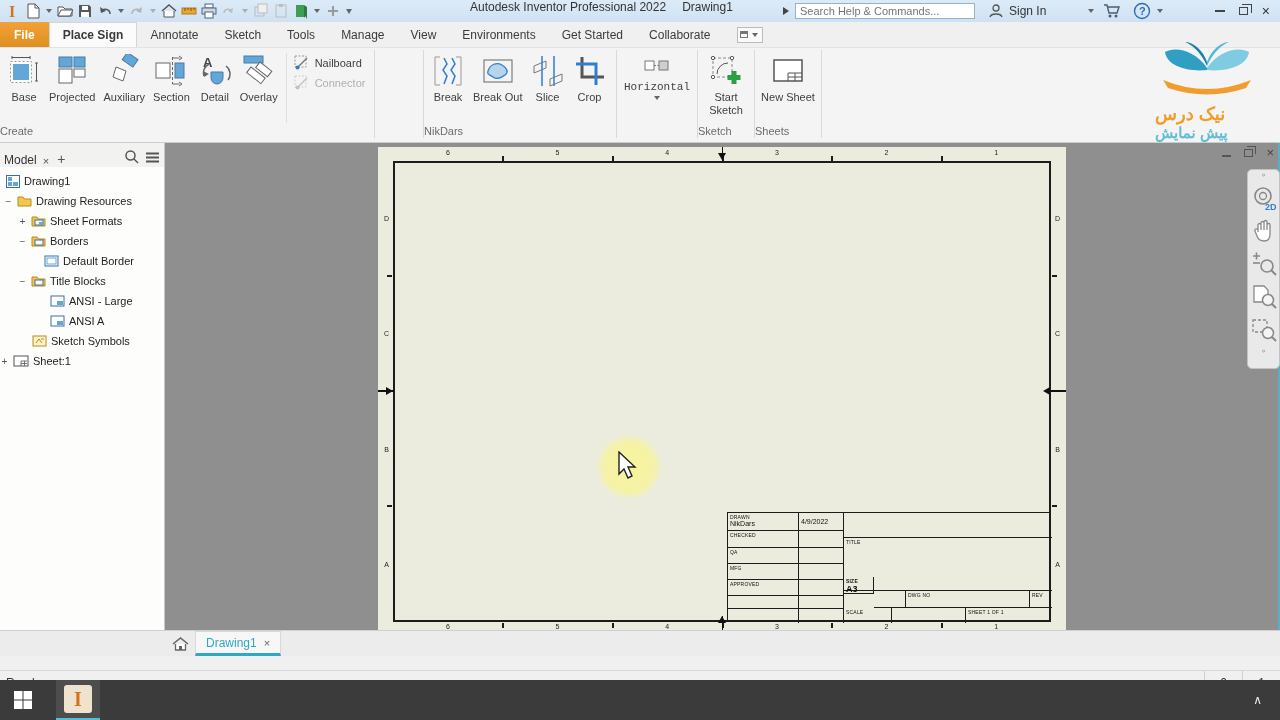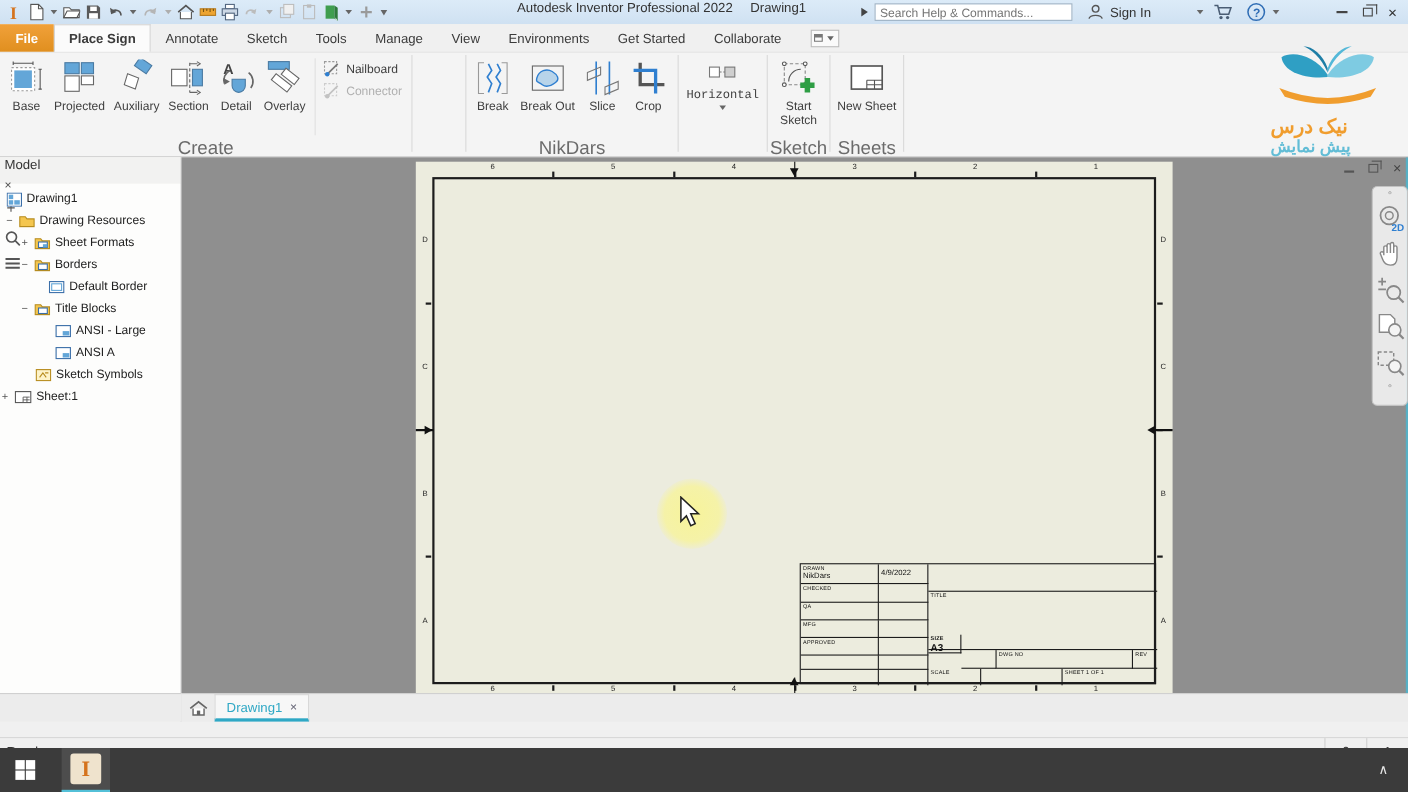--- a/index.html
+++ b/index.html
@@ -37,7 +37,7 @@
   .ribbon { position:absolute; left:0; top:48px; width:1280px; height:95px; background:#f4f4f4; border-bottom:1px solid #ccc; display:flex; }
   .panel { display:flex; flex-direction:column; height:100%; }
   .panel-buttons { flex:1; display:flex; align-items:flex-start; padding:3px 4px 0 4px; gap:2px; }
-  .panel-label { height:17px; text-align:center; font-size:17px; color:#6b6b6b; }
+  .panel-label { height:17px; font-size:11px; color:#6b6b6b; }
   .psep { width:1px; background:#d9d9d9; height:88px; margin-top:2px; }
   .rbtn { display:flex; flex-direction:column; align-items:center; padding:2px 3px; border-radius:2px; }
   .rbtn .ric { width:34px; height:36px; display:flex; align-items:center; justify-content:center; }

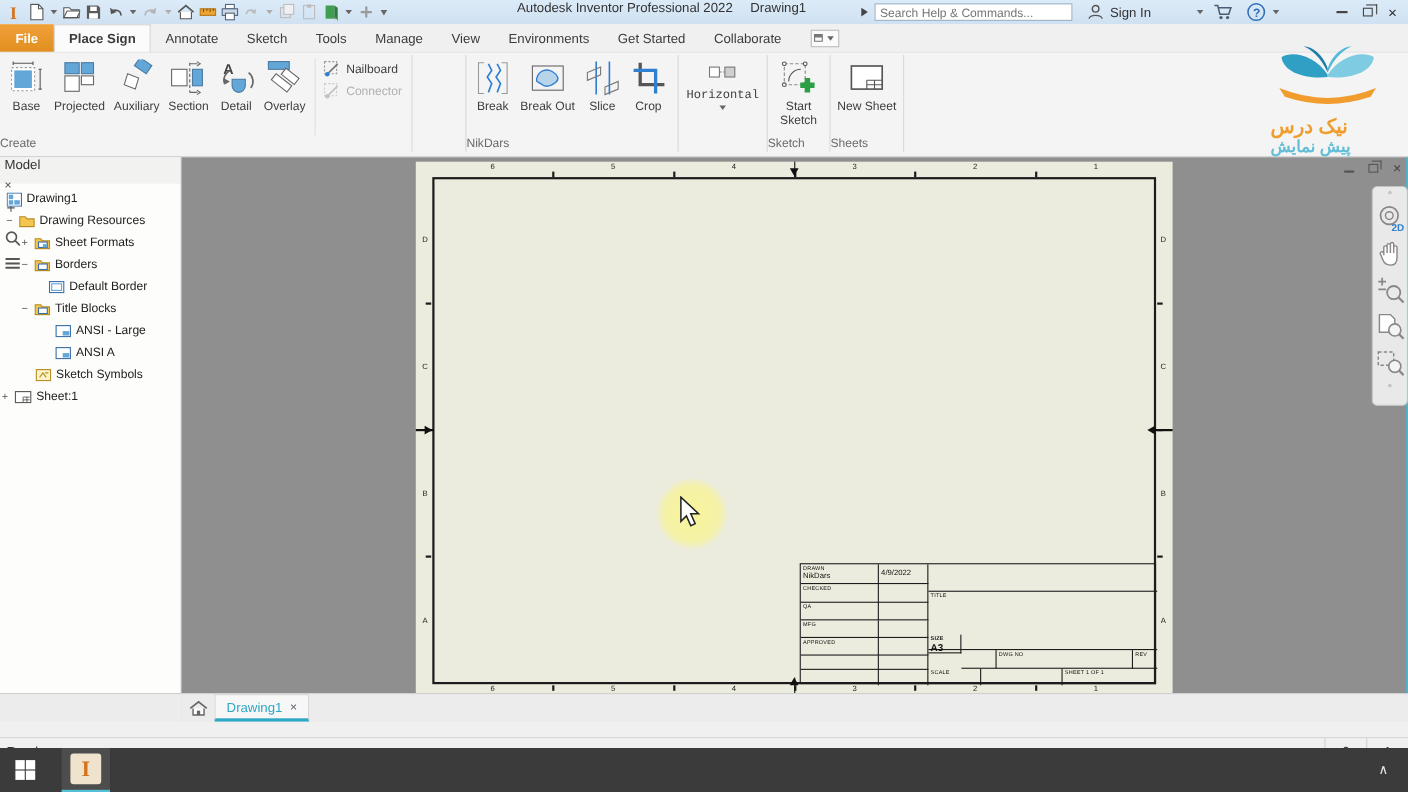--- a/index.html
+++ b/index.html
@@ -49,7 +49,7 @@
 
   
   .browser { position:absolute; left:0; top:143px; width:165px; height:513px; background:#f2f2f1; border-right:1px solid #c9c9c9; }
-  .bheader { height:24px; display:flex; align-items:flex-start; padding:0 4px; gap:6px; font-size:12px; color:#333; background:#f2f2f1;flex-direction:column; }
+  .bheader { height:24px; display:flex; align-items:flex-end; padding:0 4px; gap:6px; font-size:12px; color:#333; background:#f2f2f1; }
   .bclose { font-size:11px; color:#555; }
   .bplus { font-size:14px; color:#555; margin-left:2px; }
   .bspacer { flex:1; }

